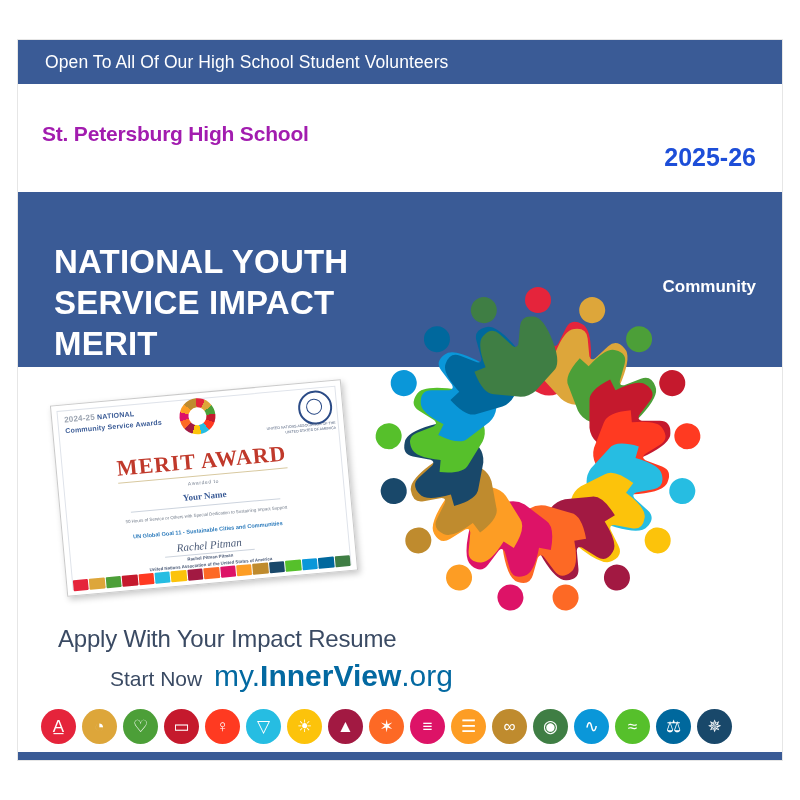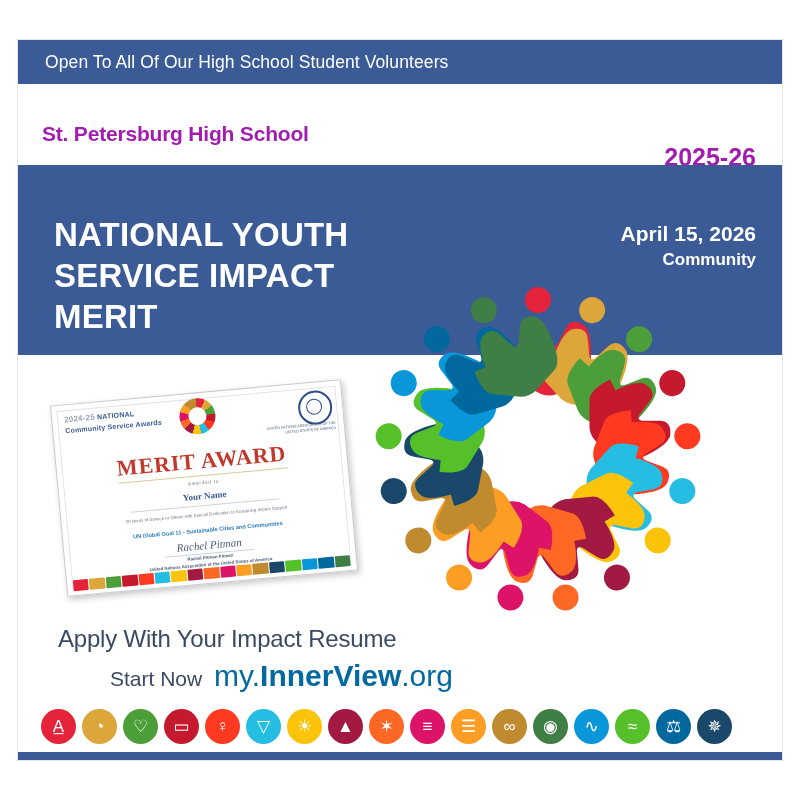--- a/index.html
+++ b/index.html
@@ -60,7 +60,7 @@
     margin-right: 26px;
     font-size: 25px;
     font-weight: bold;
-    color: #a21caf;
+    color: #1d4ed8;
     margin-top: 48px;
   }
   

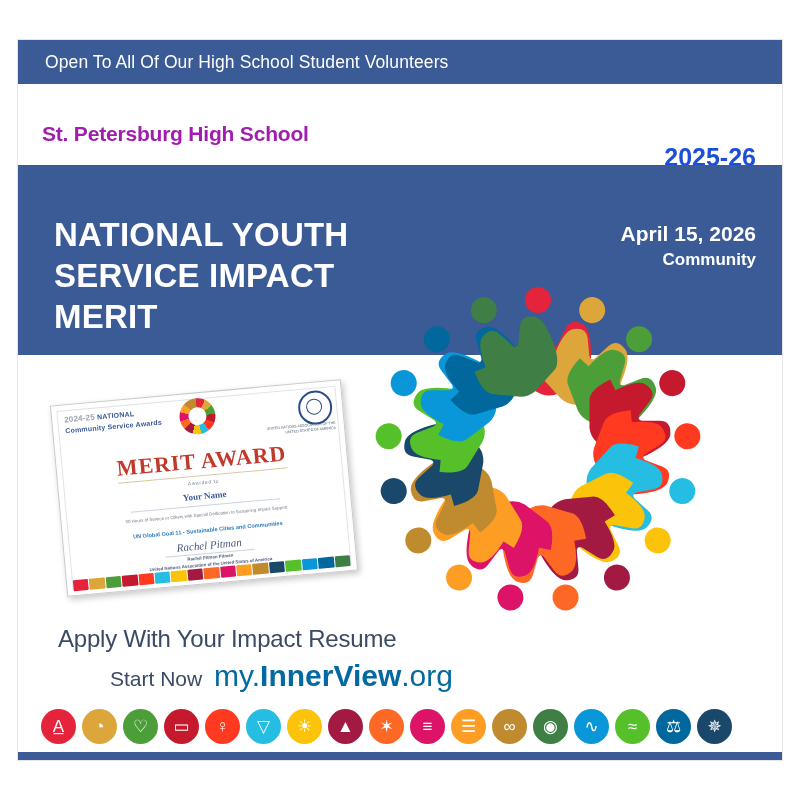--- a/index.html
+++ b/index.html
@@ -66,7 +66,7 @@
   
   .title-band {
     position: absolute;
-    left: 0; top: 125px;
+    left: 0; top: 152px;
     width: 764px;
     height: 190px;
     background: #3a5b96;

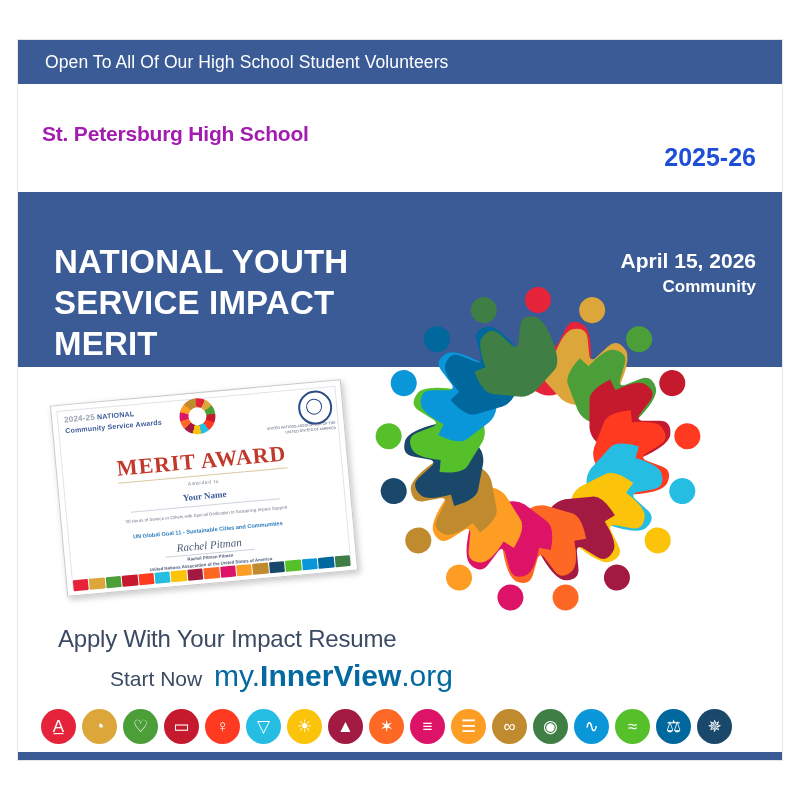--- a/index.html
+++ b/index.html
@@ -380,7 +380,6 @@
 
   <div class="title-band">
     <div class="award-title" id="award-title"><span>NATIONAL YOUTH</span><br><span>SERVICE IMPACT</span><br><span>MERIT</span><br></div>
-    <div class="deadline-date">April 15, 2026</div>
     <div class="deadline-label">Community</div>
   </div>
 

